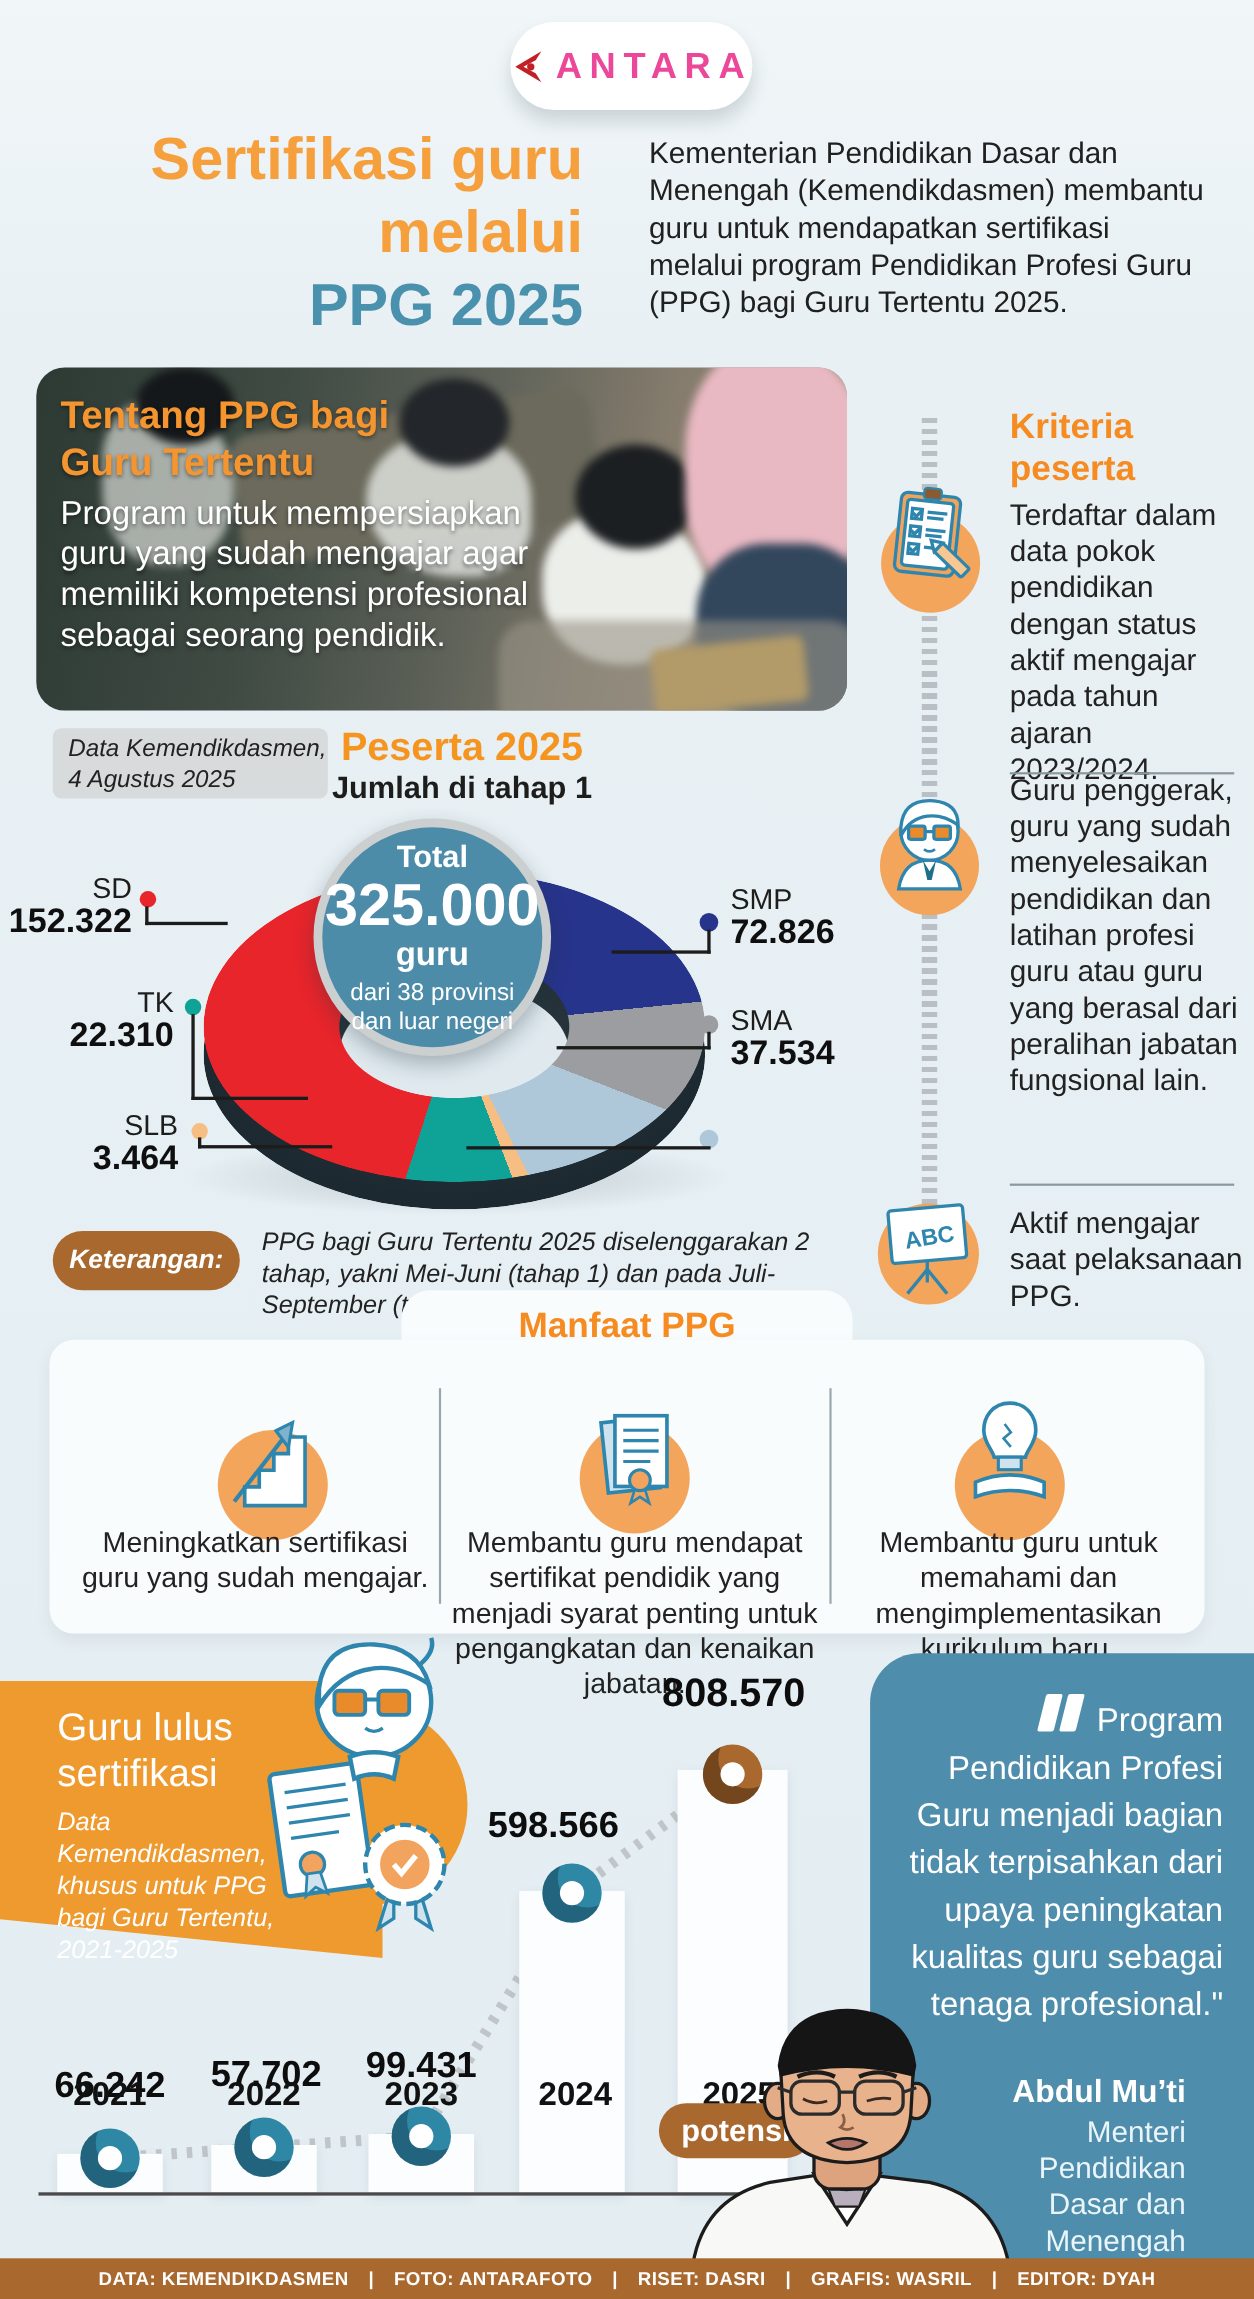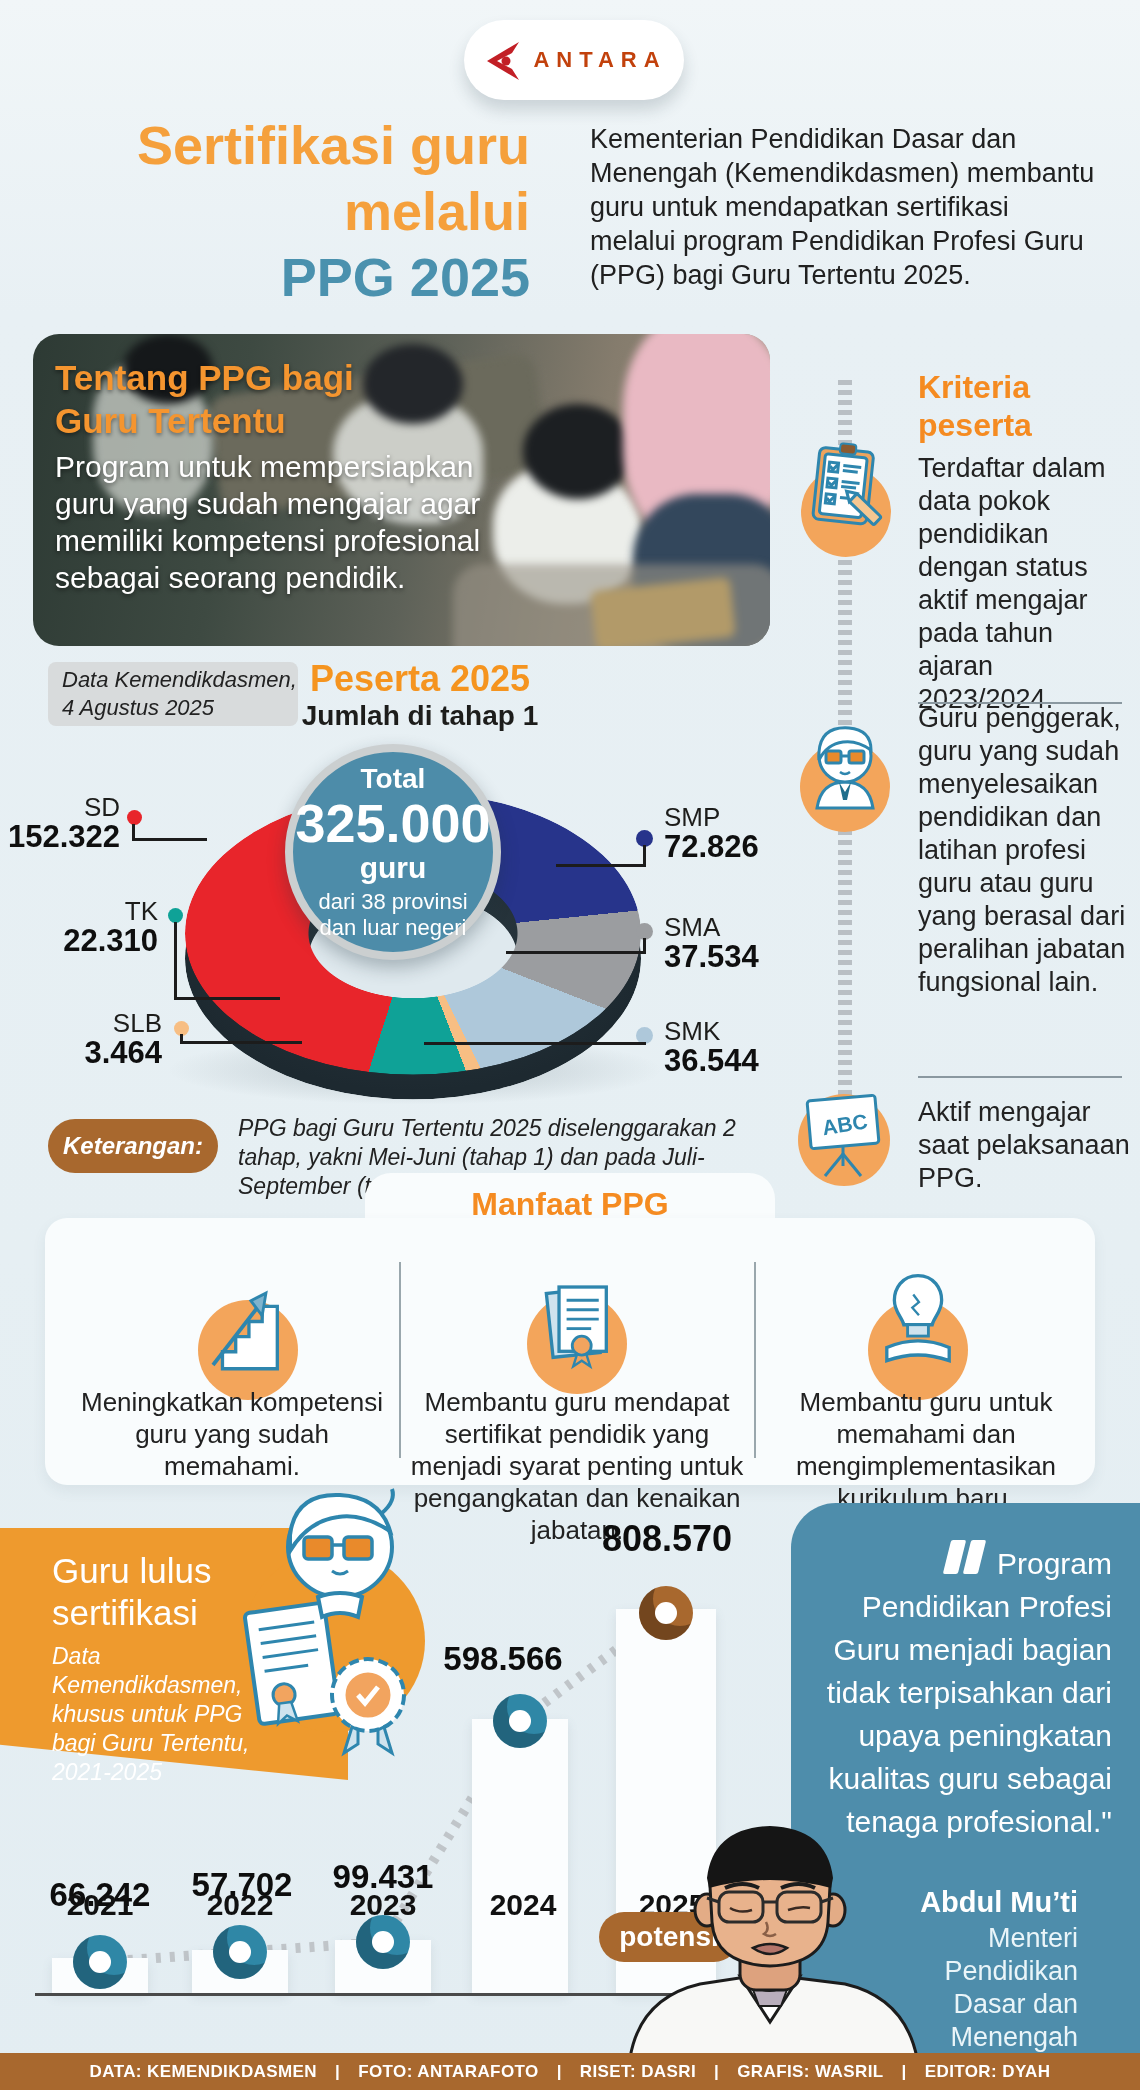--- a/index.html
+++ b/index.html
@@ -12,7 +12,7 @@
   .logo-pill{left:464px;top:20px;width:220px;height:80px;background:#fff;border-radius:40px;
              display:flex;align-items:center;justify-content:center;gap:10px;
              box-shadow:0 10px 16px rgba(40,60,70,.18);}
-  .logo-text{font-size:22px;font-weight:600;letter-spacing:7px;color:#c2410c;}
+  .logo-text{font-size:33px;font-weight:600;letter-spacing:7px;color:#ec4899;}
   .title{left:60px;top:112px;width:470px;text-align:right;font-weight:bold;line-height:66px;font-size:54px;color:#F5A03C;}
   .title .t-blue{color:#4A91AE;}
   .intro{left:590px;top:122px;width:505px;font-size:27px;line-height:34px;color:#202020;}

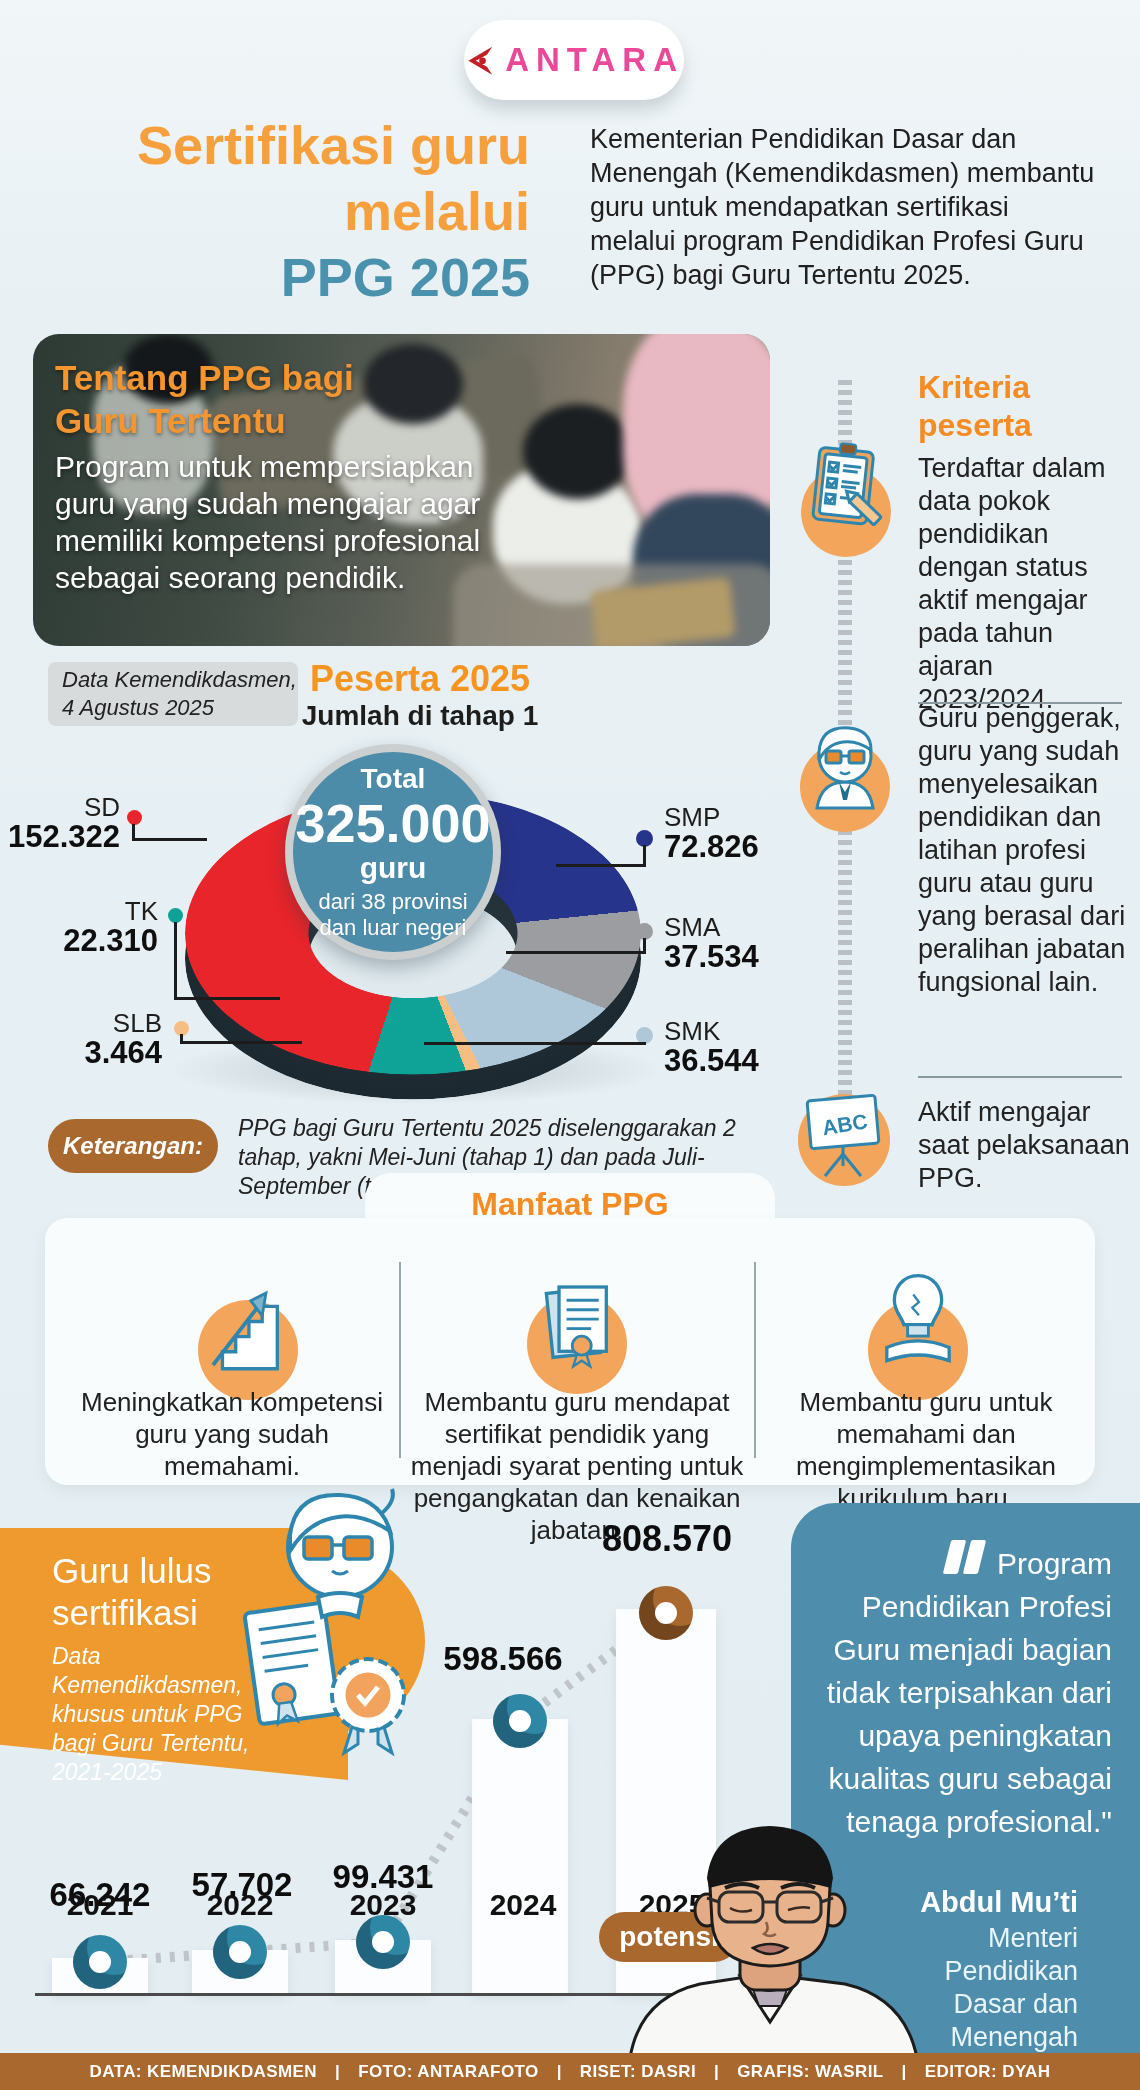--- a/index.html
+++ b/index.html
@@ -262,10 +262,6 @@
   <div class="abs lead" style="left:643px;top:938px;width:3px;height:16px;"></div>
   <div class="abs lead" style="left:506px;top:951px;width:140px;height:3px;"></div>
 
-  <div class="abs seg-label" style="left:664px;top:1016px;width:160px;">
-    <div class="seg-name">SMK</div>
-    <div class="seg-num">36.544</div>
-  </div>
   <div class="abs seg-dot" style="left:636px;top:1027px;width:17px;height:17px;background:#AEC8DA;"></div>
   <div class="abs lead" style="left:424px;top:1042px;width:222px;height:3px;"></div>
 

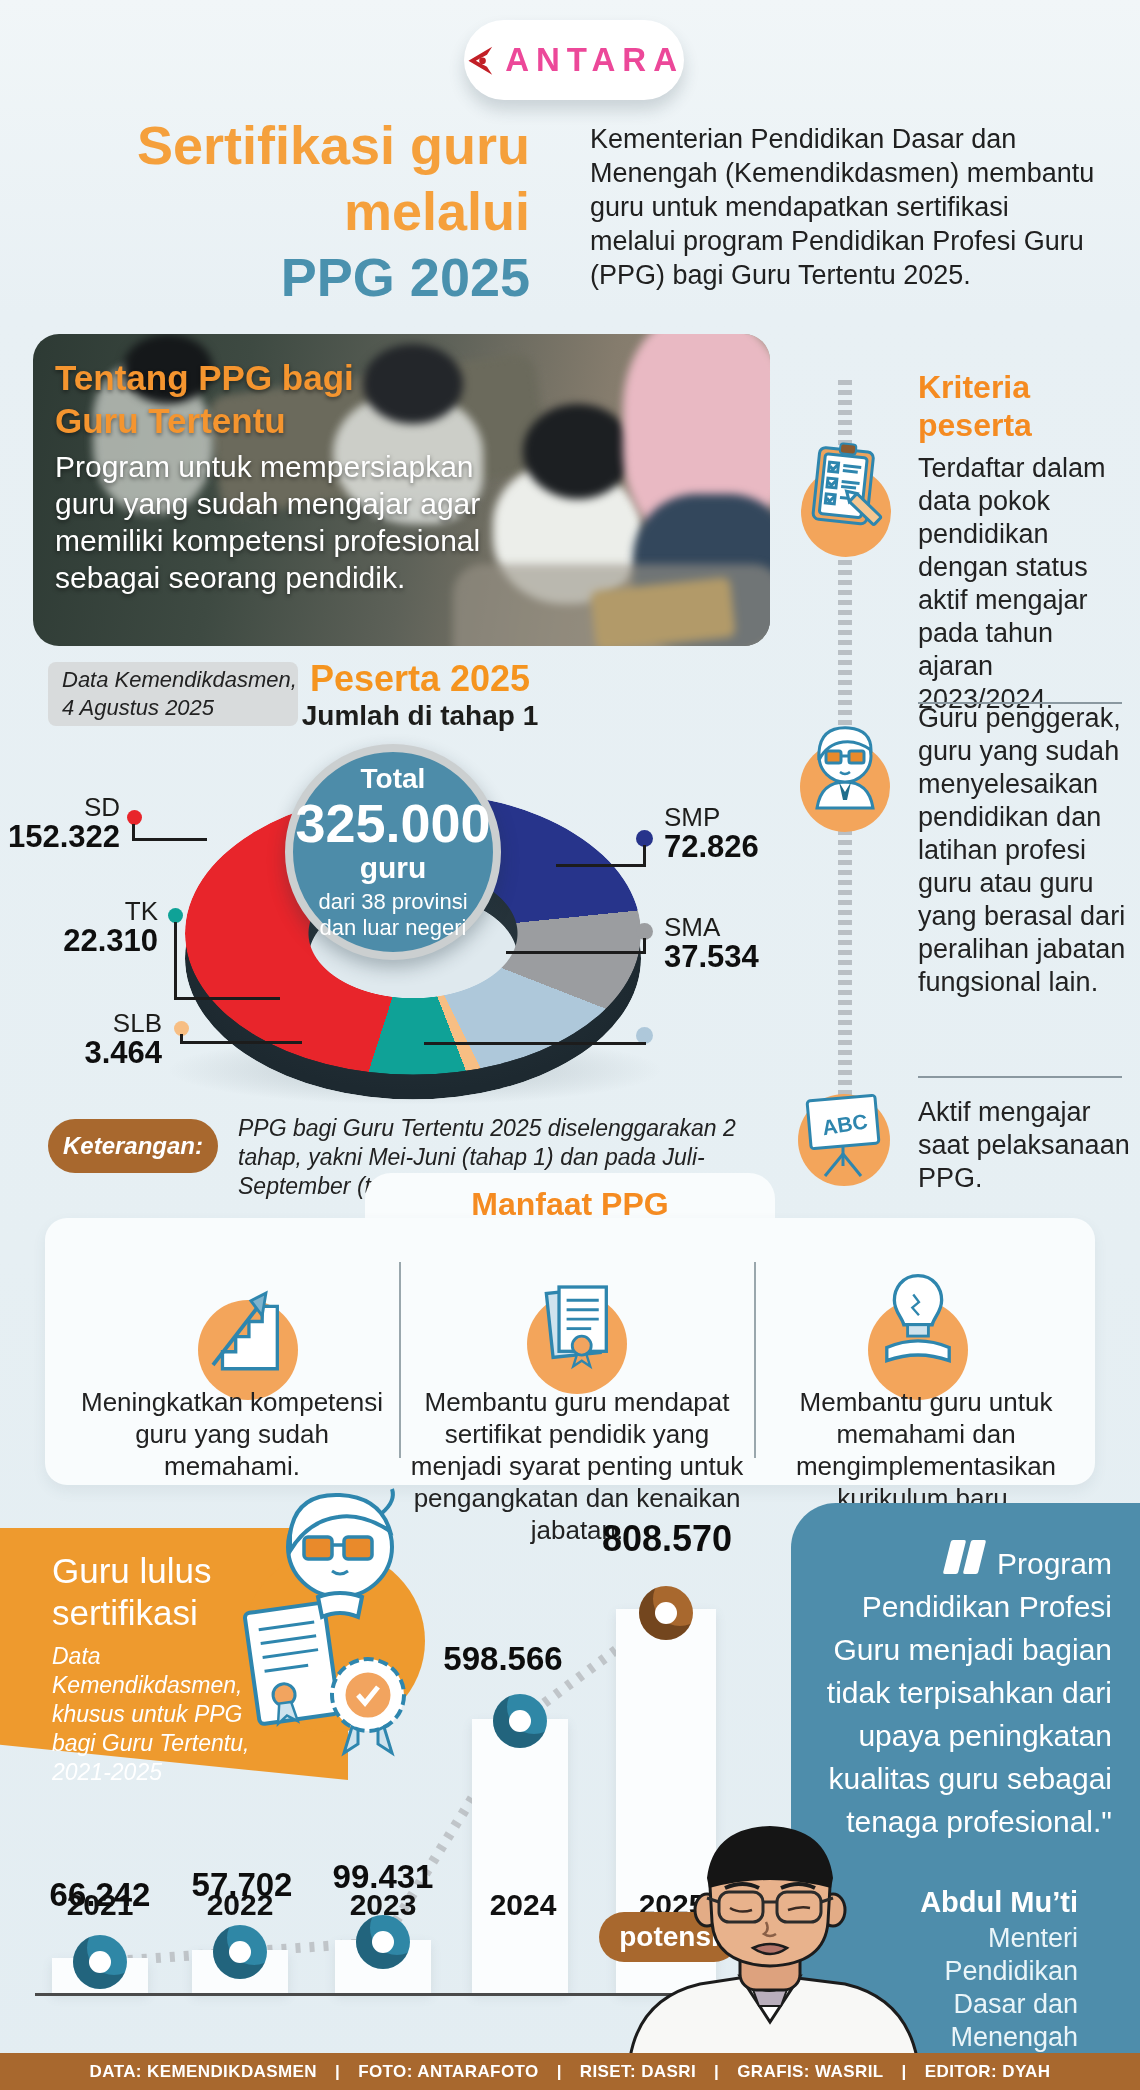--- a/index.html
+++ b/index.html
@@ -280,7 +280,7 @@
     <path d="M18 92 L66 30" stroke="#2E86AE" stroke-width="4" fill="none"></path>
     <path d="M58 24 L74 16 L70 40 Z" fill="#7fb3cd" stroke="#2E86AE" stroke-width="3"></path>
   </svg>
-  <div class="abs man-text" style="left:72px;top:1386px;width:320px;">Meningkatkan kompetensi guru yang sudah memahami.</div>
+  <div class="abs man-text" style="left:72px;top:1386px;width:320px;">Meningkatkan sertifikasi guru yang sudah mengajar.</div>
 
   <div class="abs icon-circle" style="left:527px;top:1294px;width:100px;height:100px;"></div>
   <svg class="abs man-ic" style="left:525px;top:1270px;" viewBox="0 0 110 110">

